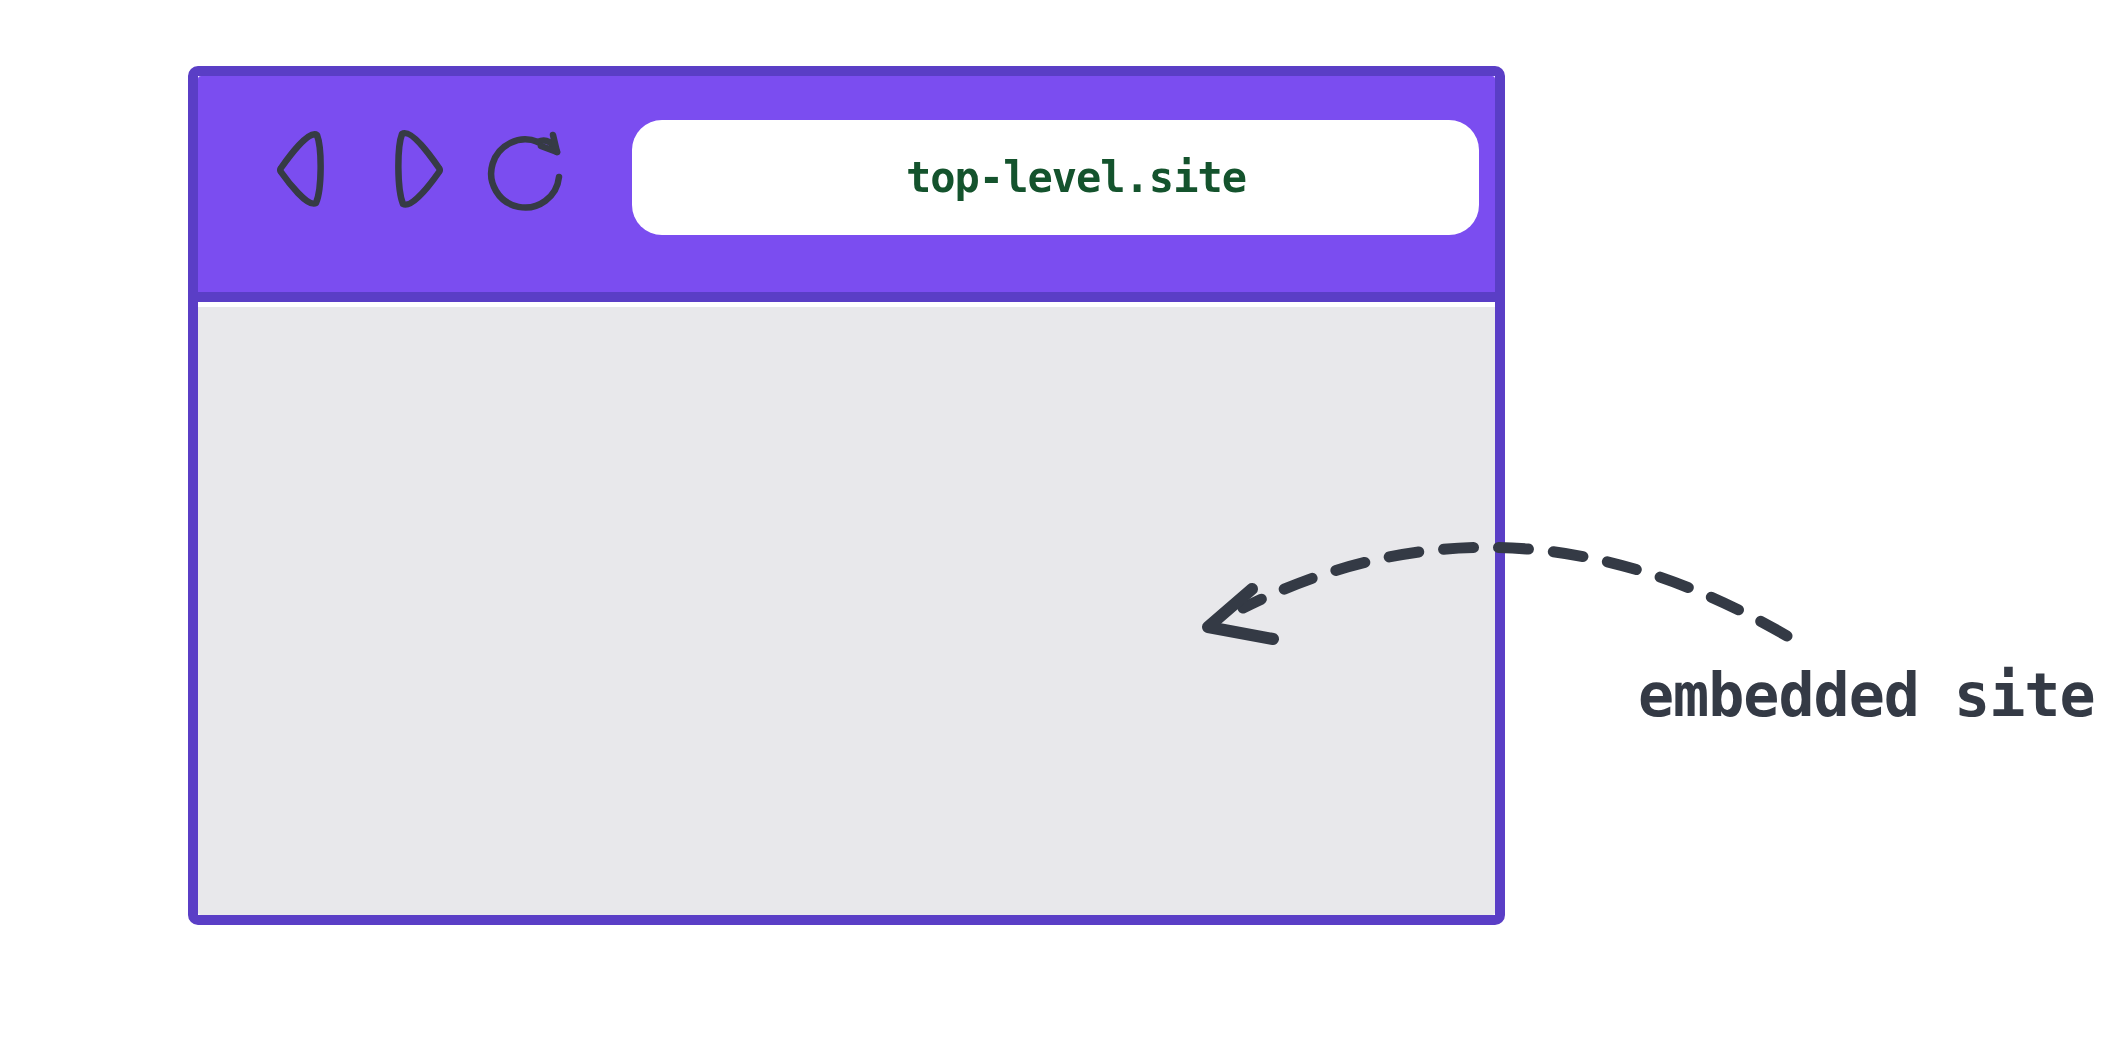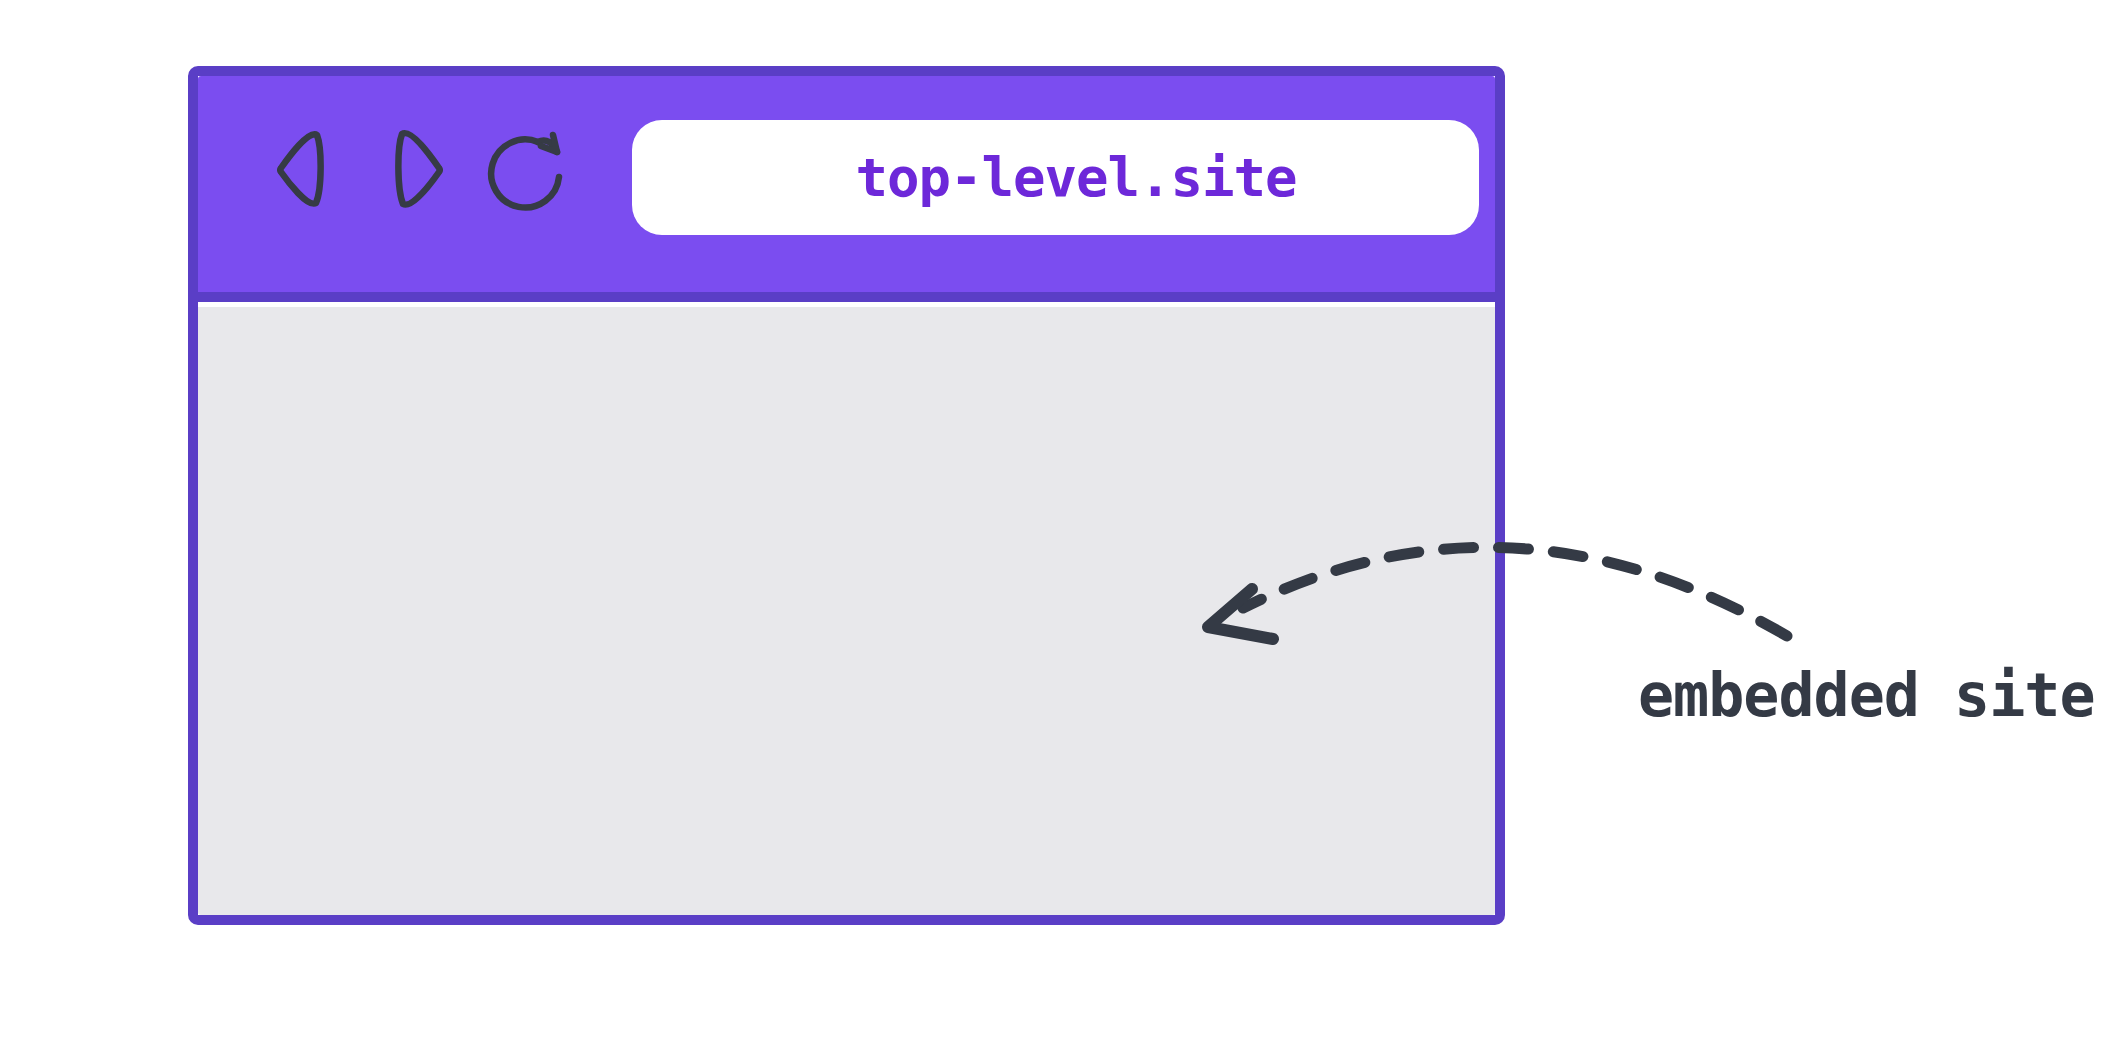--- a/index.html
+++ b/index.html
@@ -52,7 +52,7 @@
     display:flex;align-items:center;justify-content:center;
   }
   .url-text{
-    font-size:54px;font-weight:600;color:#6d28d9;
+    font-size:42px;font-weight:600;color:#14532d;
     letter-spacing:-1px;
     margin-left:41px;
   }

